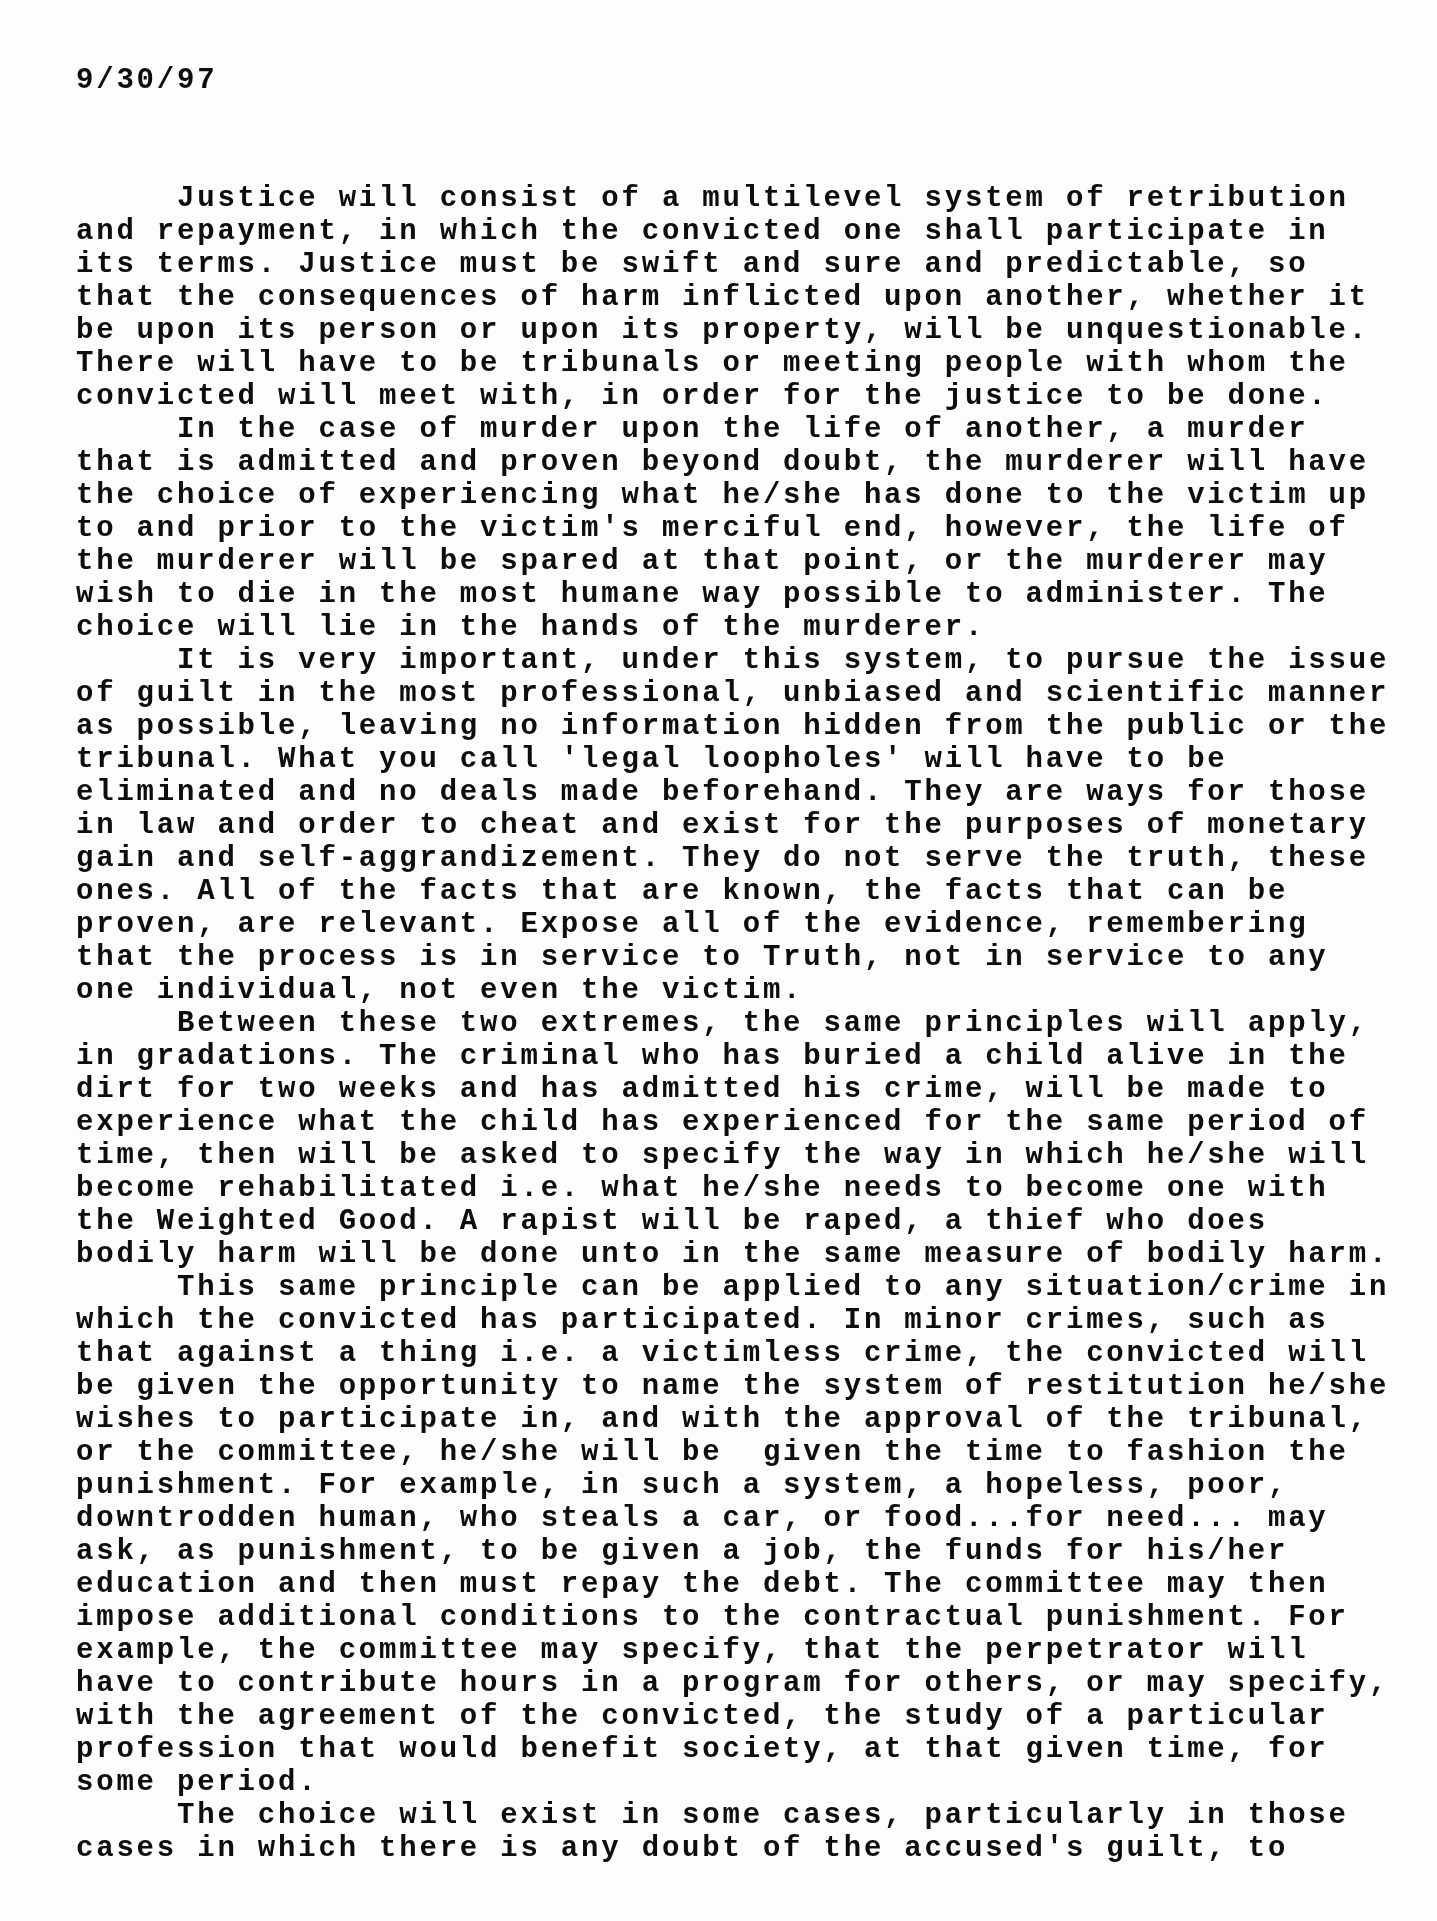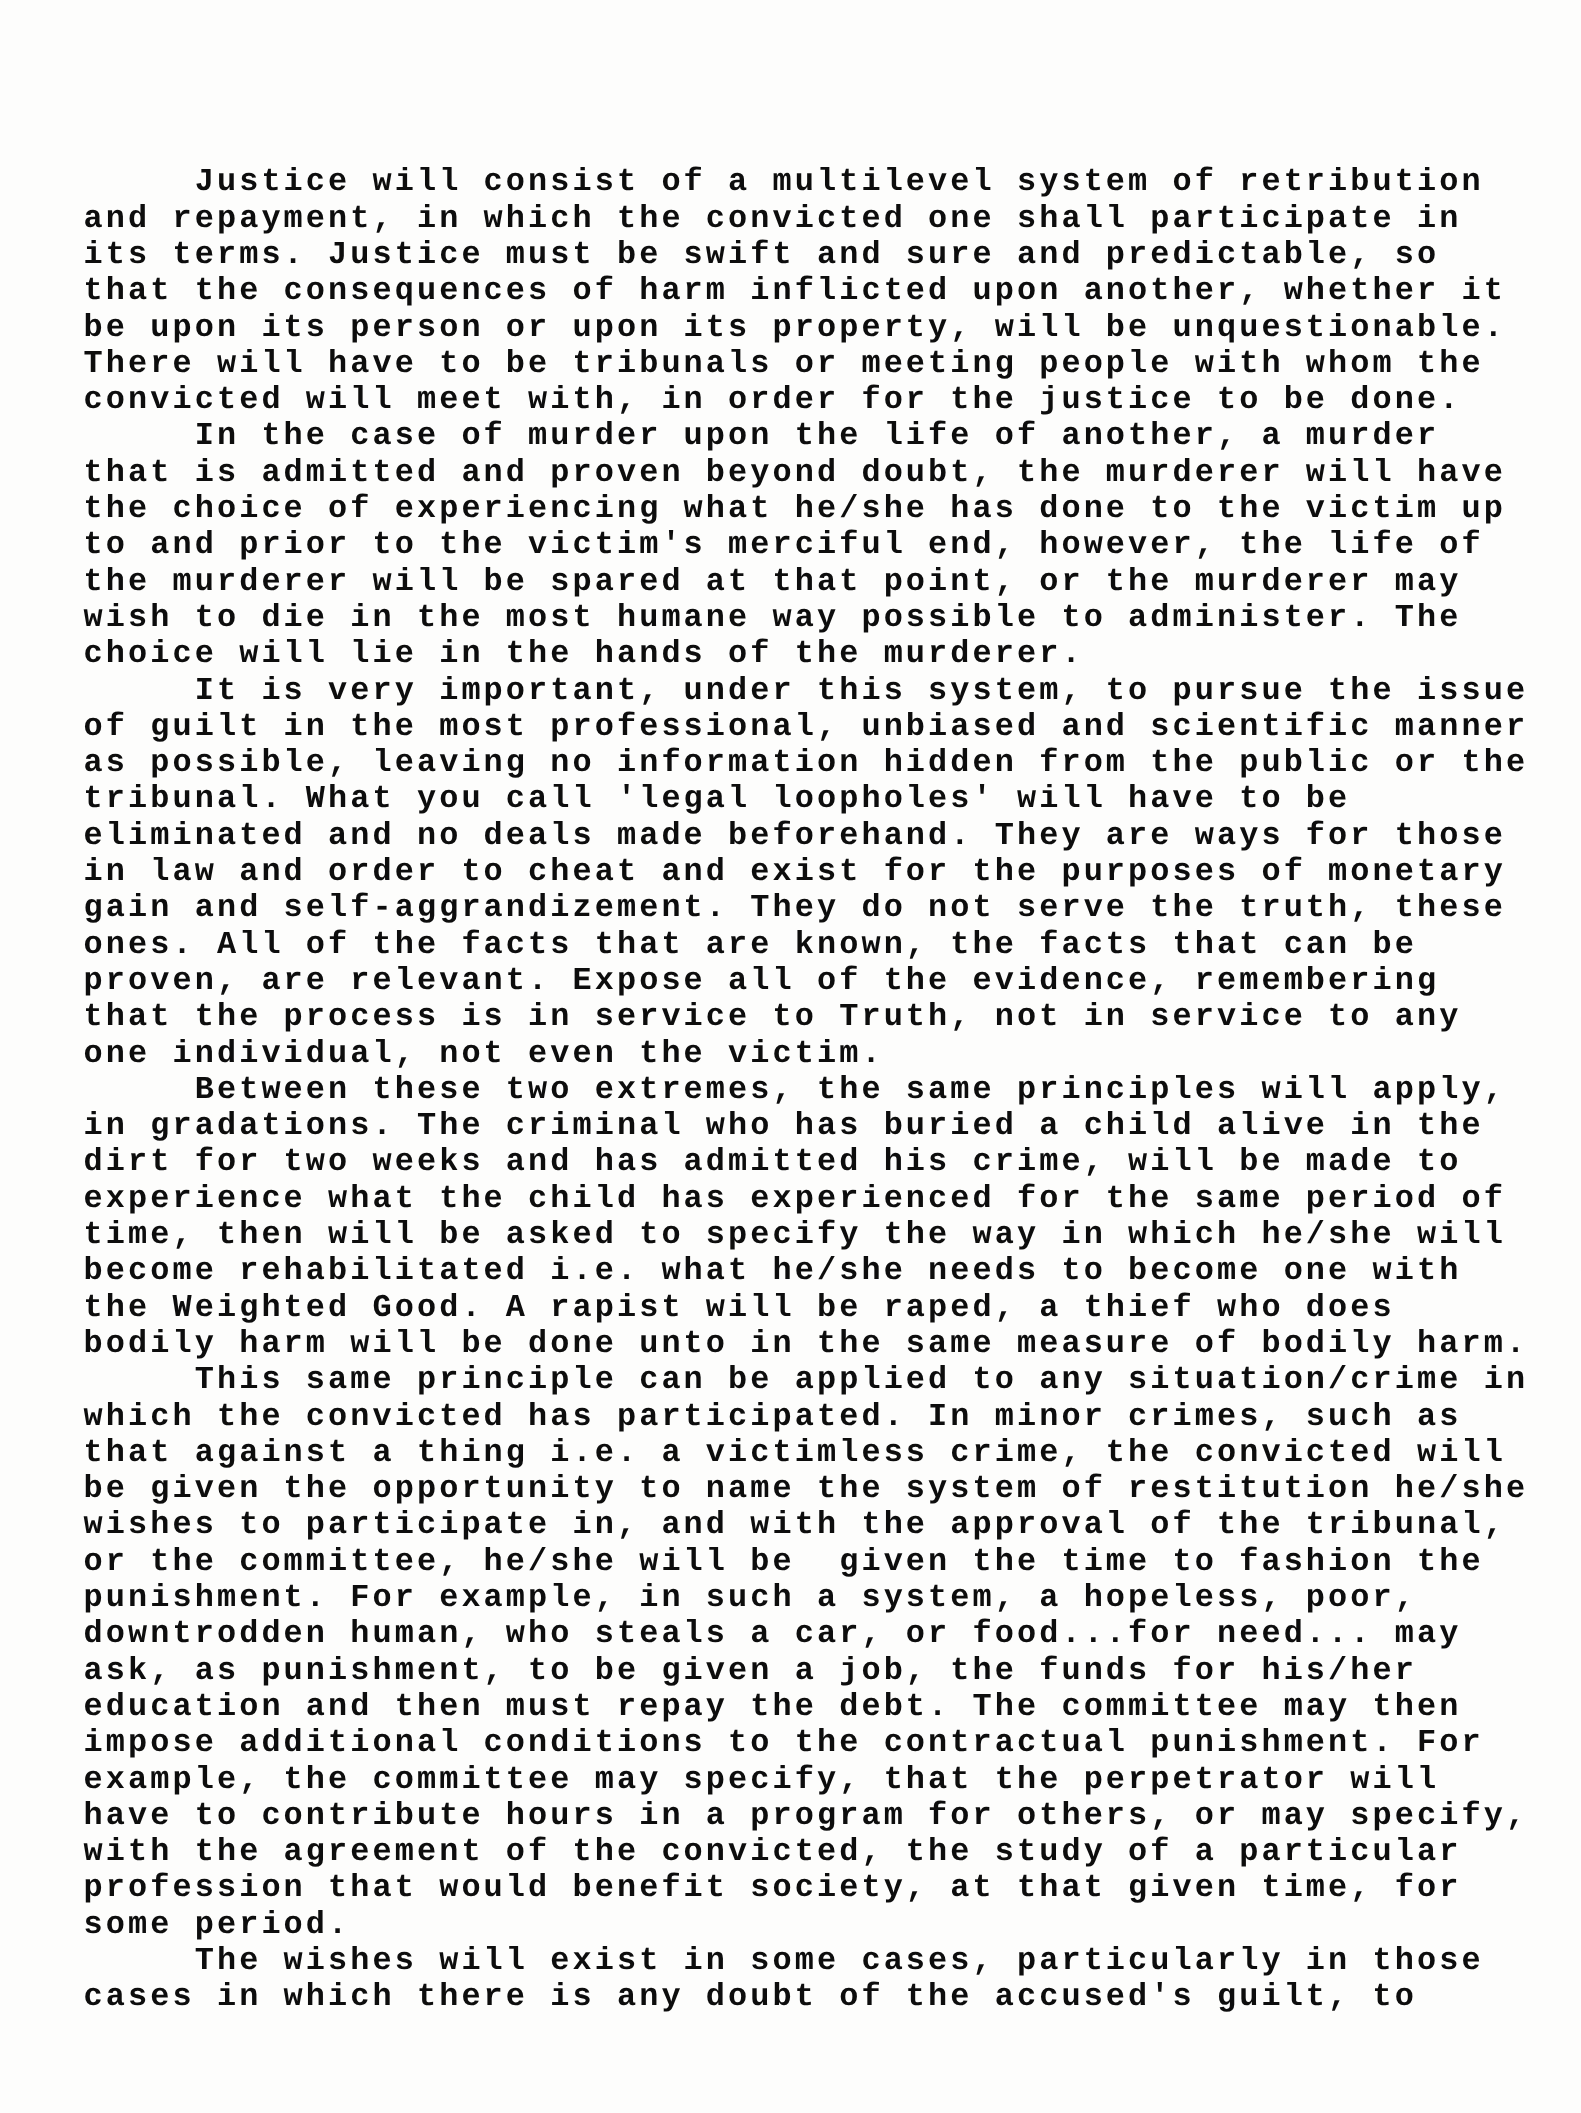--- a/index.html
+++ b/index.html
@@ -37,6 +37,7 @@
 <body>
 
 <div class="page">
+  <div class="date-line">9/30/97</div>
   <div class="doc-body" id="doc-body">
       <div class="paragraph">     Justice will consist of a multilevel system of retribution
 and repayment, in which the convicted one shall participate in

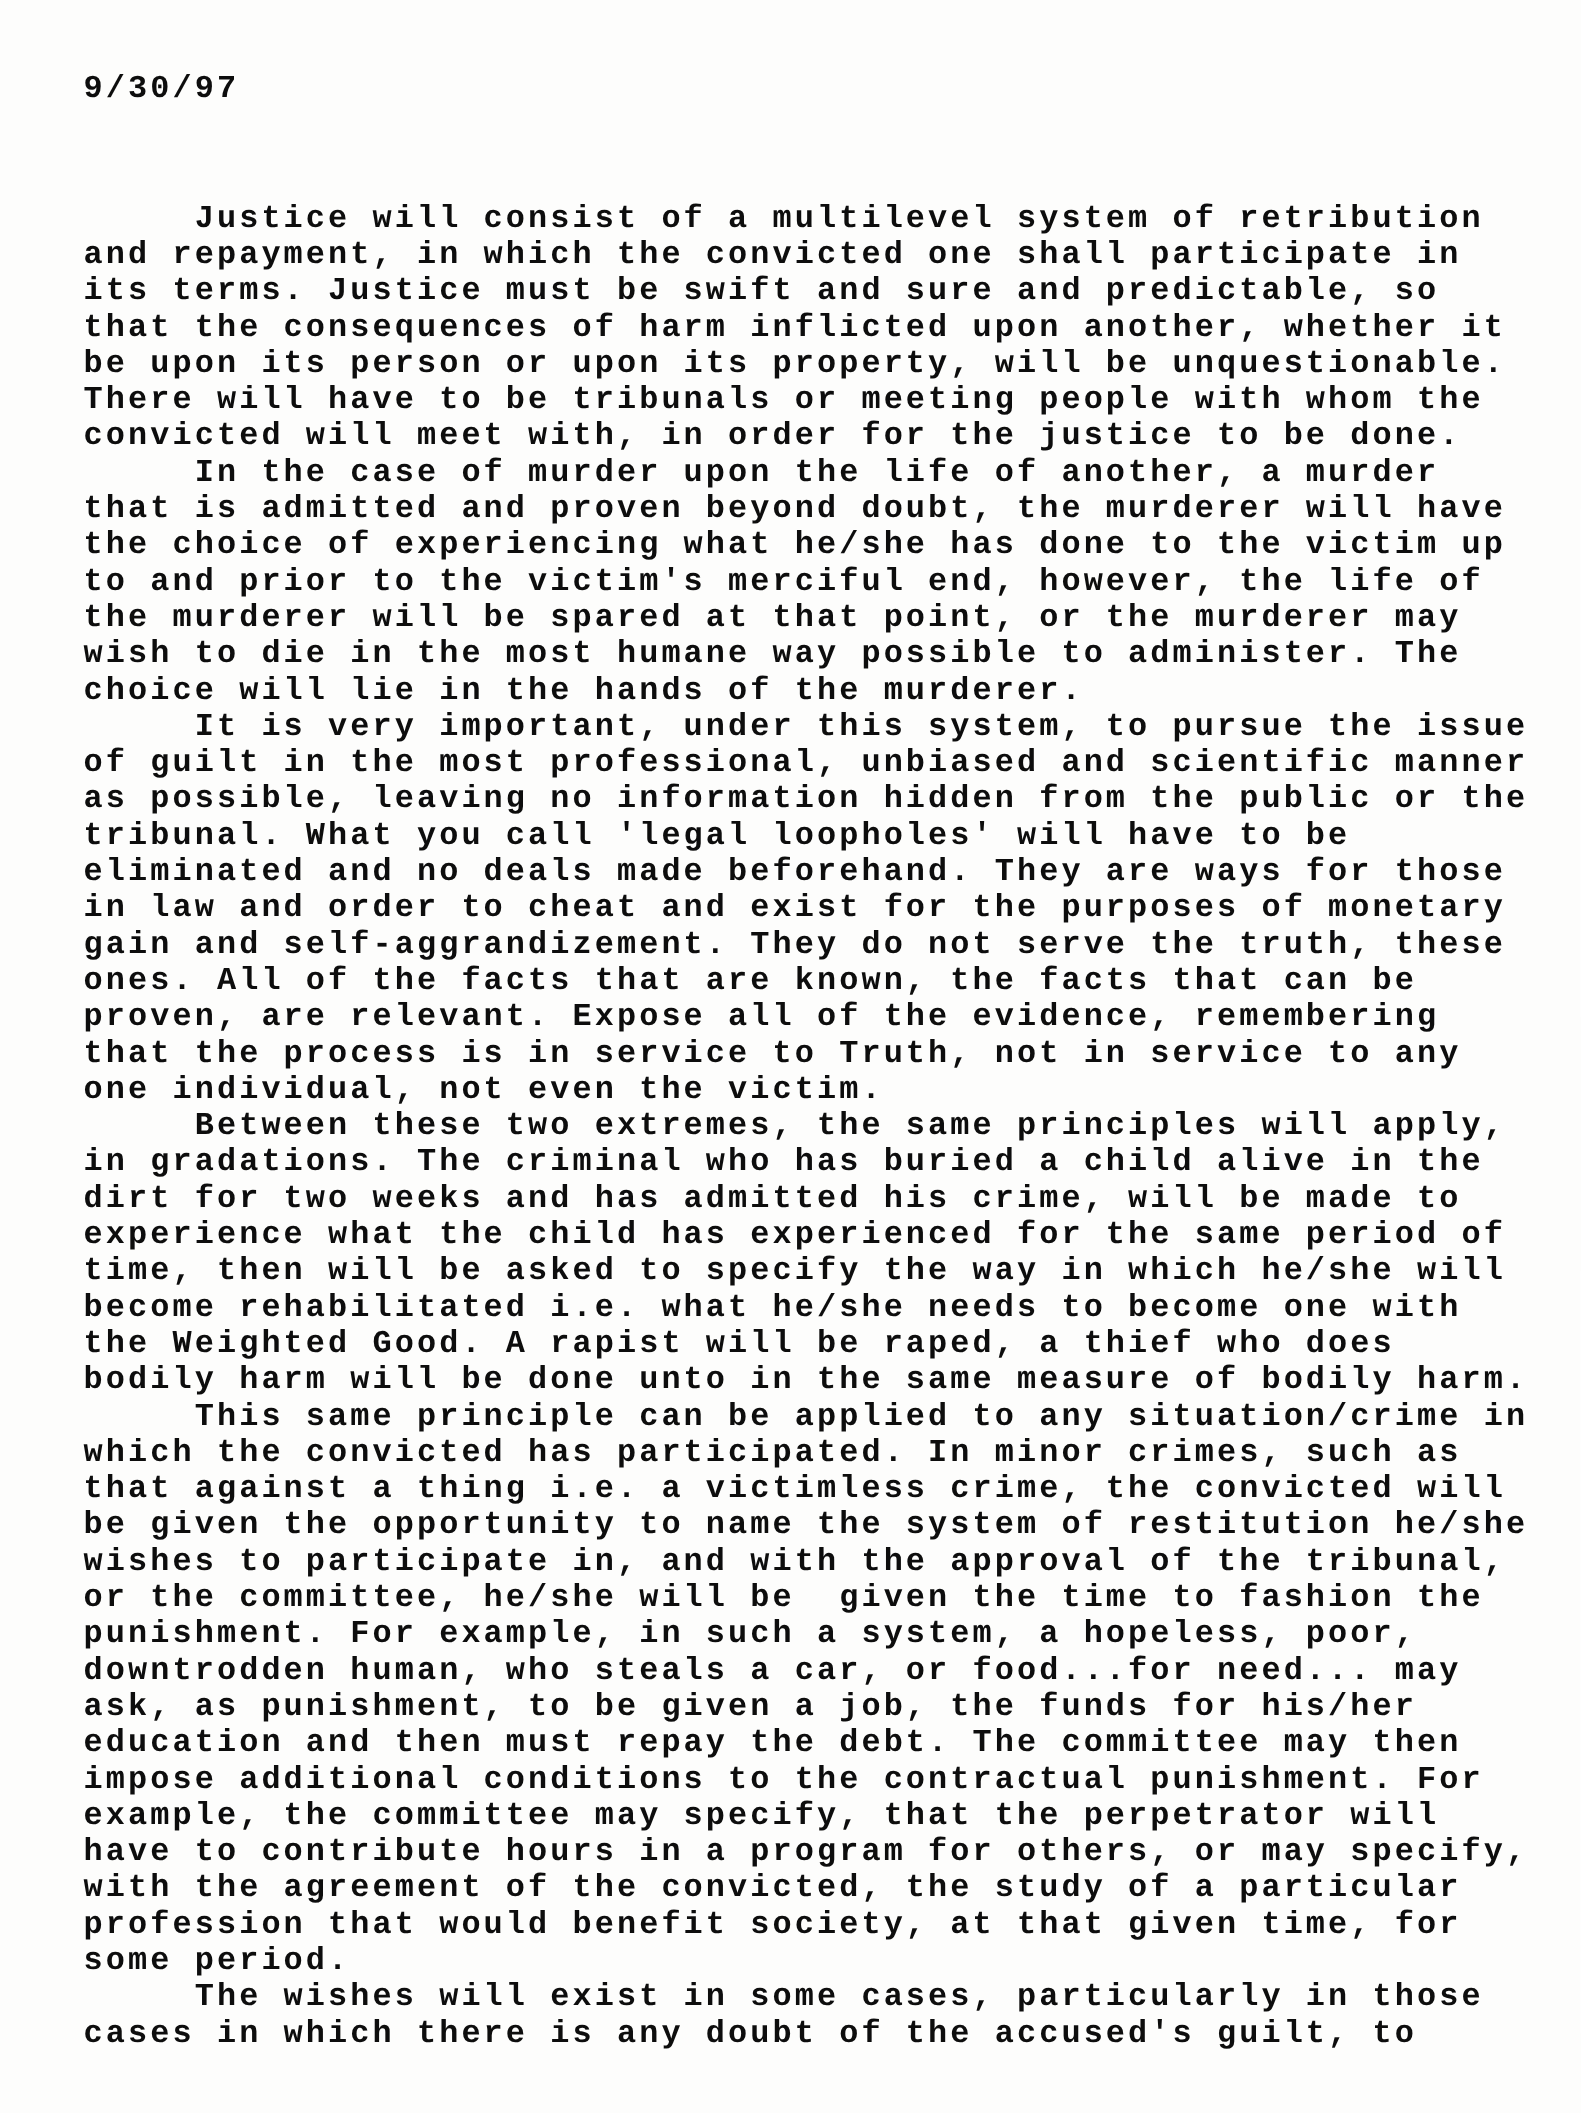--- a/index.html
+++ b/index.html
@@ -88,7 +88,7 @@
 with the agreement of the convicted, the study of a particular
 profession that would benefit society, at that given time, for
 some period.</div>
-      <div class="paragraph">     The wishes will exist in some cases, particularly in those
+      <div class="paragraph">     The choice will exist in some cases, particularly in those
 cases in which there is any doubt of the accused's guilt, to</div>
     </div>
 </div>

